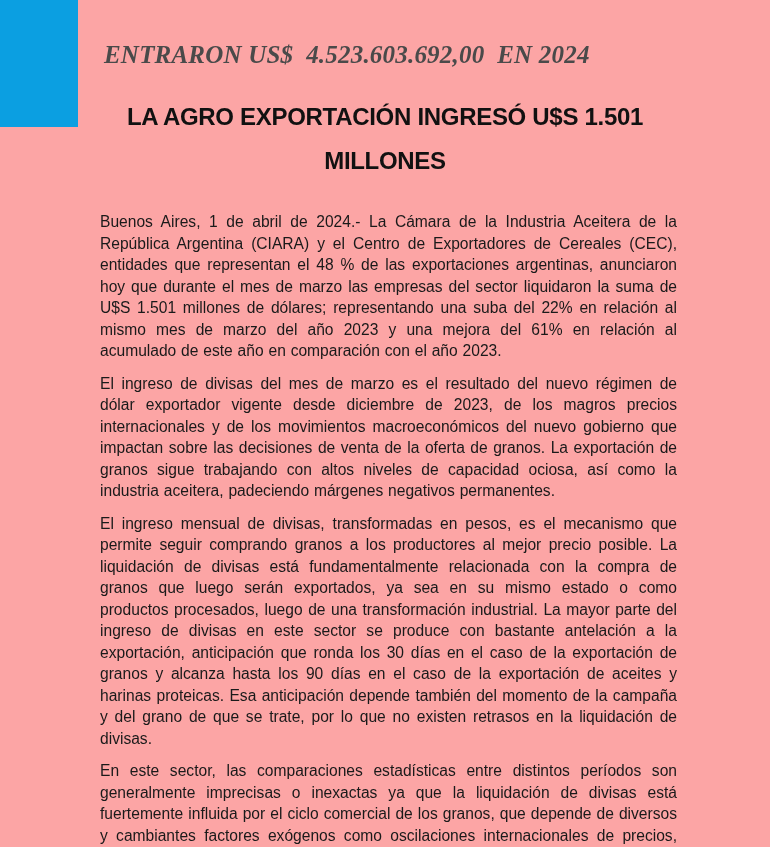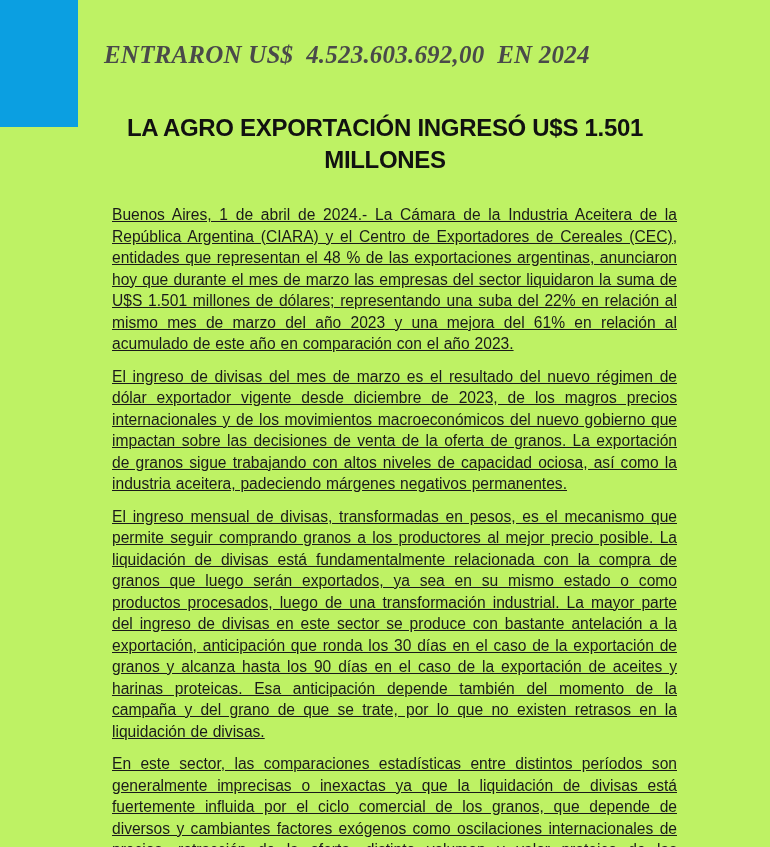--- a/index.html
+++ b/index.html
@@ -62,7 +62,7 @@
 </head>
 <body>
 
-<div class="page" style="background: #bef264;">
+<div class="page" style="background: #fca5a5;">
 
   <div class="accent-bar" style="background: rgb(11, 159, 225);"></div>
 

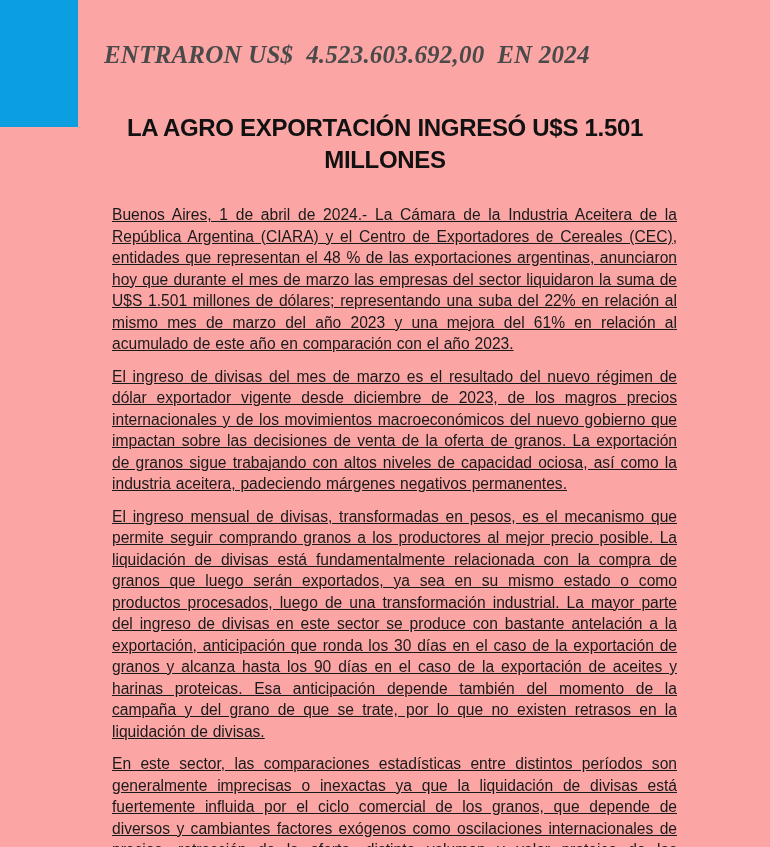--- a/index.html
+++ b/index.html
@@ -35,11 +35,11 @@
   }
   .title {
     width: 600px;
-    margin: 42px auto 0 auto;
+    margin: 25px auto 0 auto;
     text-align: center;
     font-weight: 700;
     font-size: 24px;
-    line-height: 32px;
+    line-height: 44px;
     color: #111111;
     letter-spacing: -0.3px;
   }

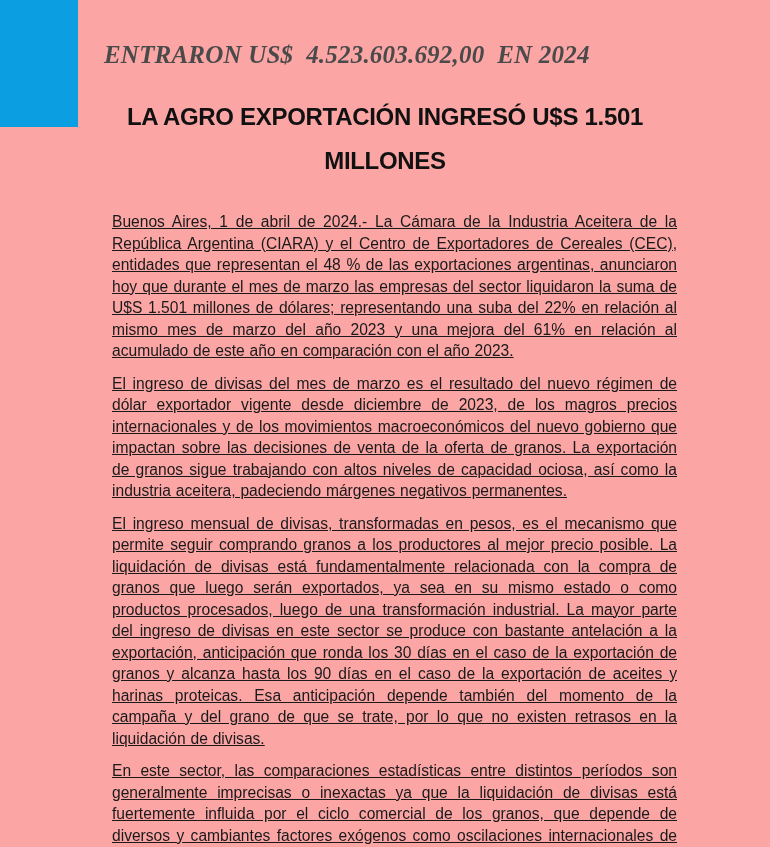--- a/index.html
+++ b/index.html
@@ -54,9 +54,8 @@
     color: #1a1a1a;
   }
   .body-text p {
-    margin: 0 0 11px 12px;
+    margin: 0 0 11px 0;
     word-spacing: 0.5px;
-    text-decoration: underline;
   }
 </style>
 </head>

